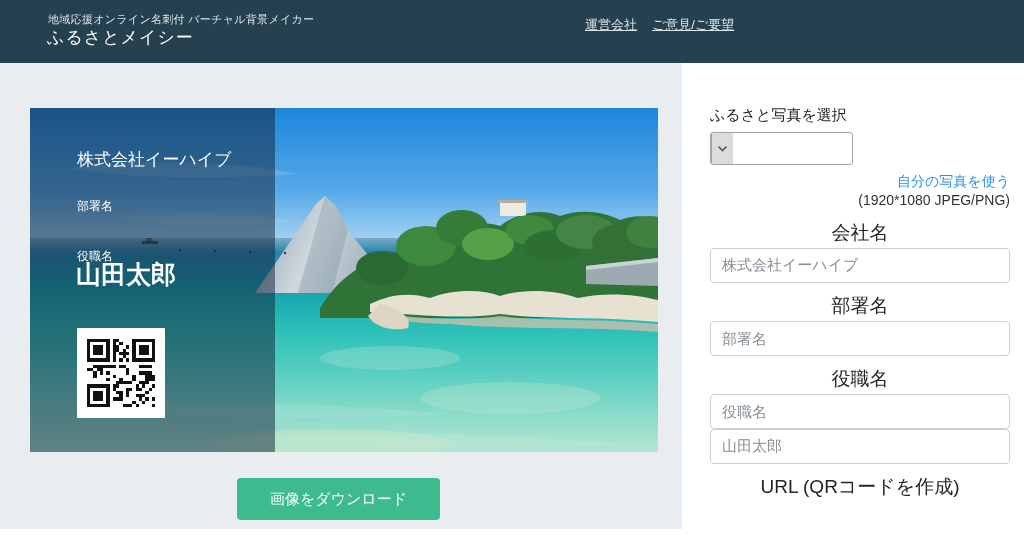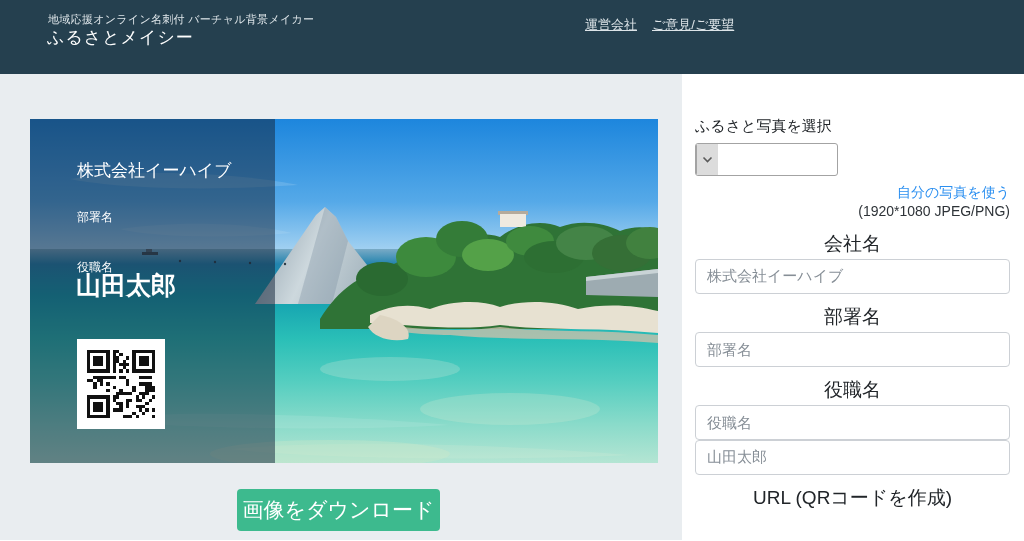--- a/index.html
+++ b/index.html
@@ -7,7 +7,7 @@
   body { font-family:"Liberation Sans","DejaVu Sans",sans-serif; background:#fff; }
 
   
-  .app-header { position:relative; height:74px; background:#25404f; }
+  .app-header { position:relative; height:63px; background:#25404f; }
   .hdr-subtitle { position:absolute; left:48px; top:12px; font-size:11px; color:#dfe6ea; letter-spacing:.3px; }
   .hdr-title { position:absolute; left:47px; top:26px; font-size:17px; color:#ffffff; letter-spacing:1px; }
   .hdr-nav { position:absolute; left:585px; top:16px; display:flex; gap:15px; white-space:nowrap; }

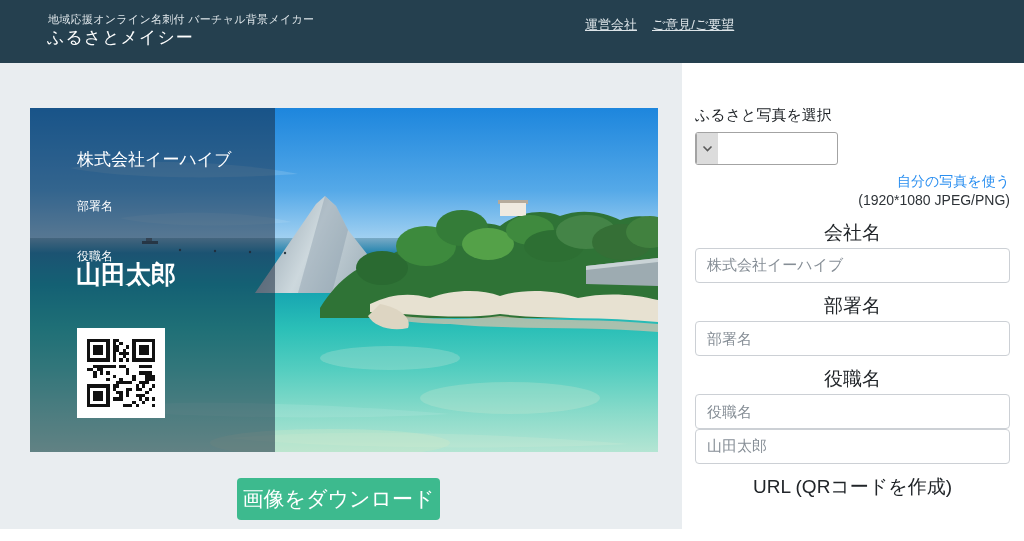--- a/index.html
+++ b/index.html
@@ -16,7 +16,7 @@
   
   .content { display:flex; height:466px; }
   .main { position:relative; width:682px; background:#e9edf0; }
-  .sidebar { width:342px; background:#ffffff; padding:42px 14px 0 13px; }
+  .sidebar { width:342px; background:#ffffff; padding:42px 14px 0 28px; }
 
   
   .card { position:absolute; left:30px; top:45px; width:628px; height:344px; overflow:hidden; }

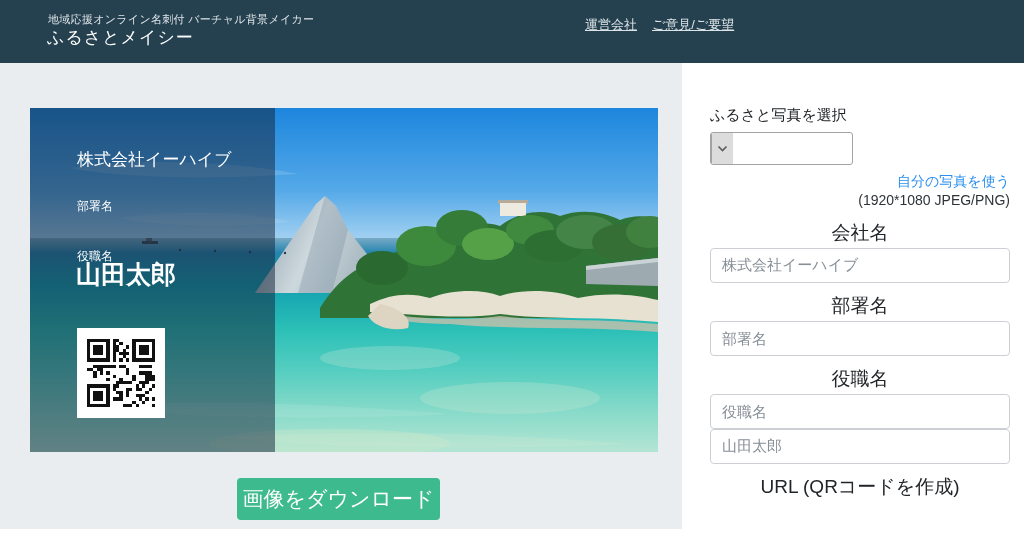--- a/index.html
+++ b/index.html
@@ -32,7 +32,7 @@
 
   
   .dl-btn { position:absolute; left:237px; top:415px; width:203px; height:42px;
-    background:#3dba8e; color:#fff; font-size:21px; border:none; border-radius:4px;
+    background:#3dba8e; color:#fff; font-size:15px; border:none; border-radius:4px;
     cursor:pointer; font-family:inherit; }
 
   

